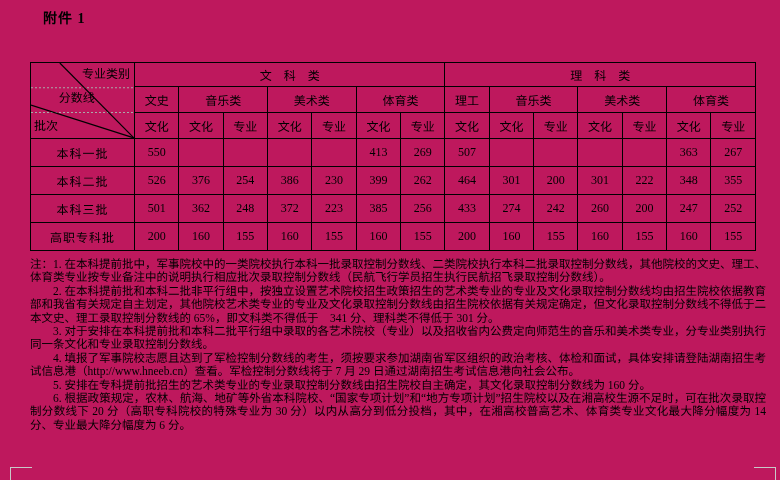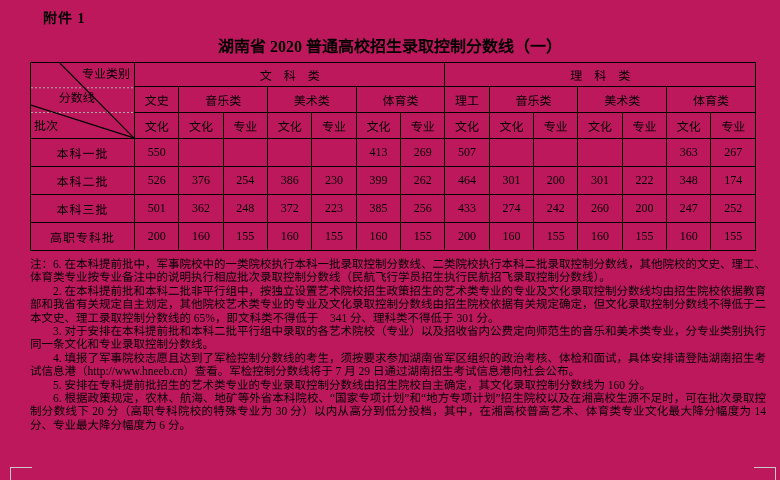--- a/index.html
+++ b/index.html
@@ -93,7 +93,6 @@
 
   <div class="attachment">附件 1</div>
 
-  <div class="title">湖南省 2020 普通高校招生录取控制分数线（一）</div>
 
   <table class="score-table">
     <thead>

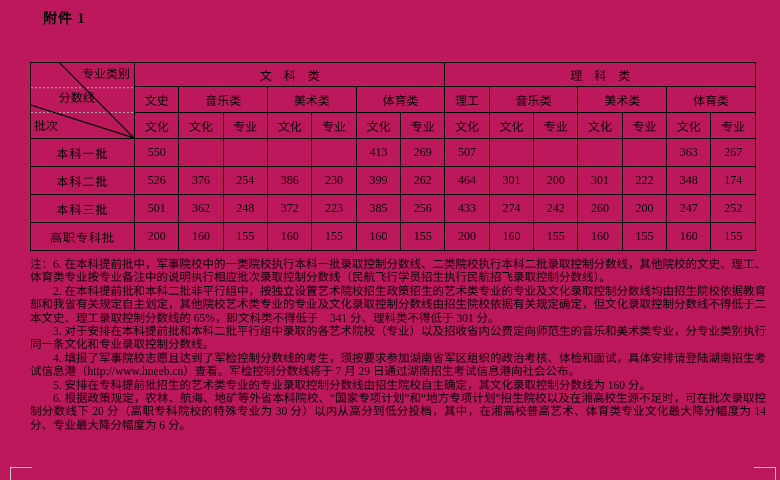--- a/index.html
+++ b/index.html
@@ -171,7 +171,7 @@
           <td>301</td>
           <td>222</td>
           <td>348</td>
-          <td>174</td>
+          <td>355</td>
         </tr>
         <tr>
           <td class="rowlabel">本科三批</td>

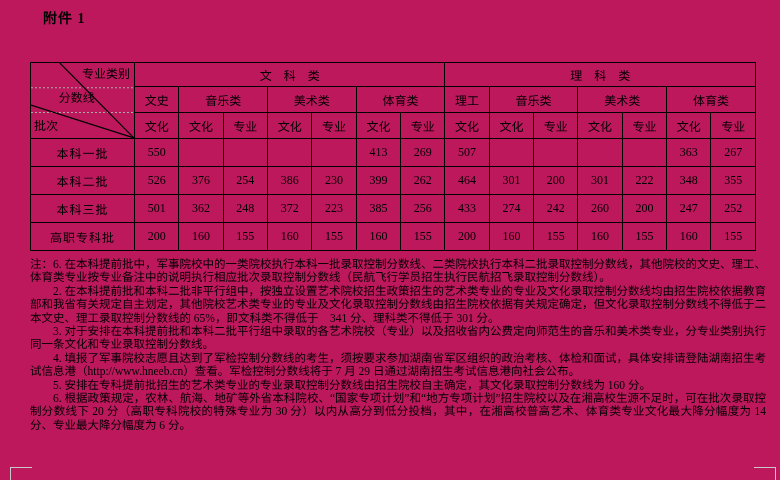--- a/index.html
+++ b/index.html
@@ -211,7 +211,7 @@
   </table>
 
   <div class="notes">
-      <p class="first">注：6. 在本科提前批中，军事院校中的一类院校执行本科一批录取控制分数线、二类院校执行本科二批录取控制分数线，其他院校的文史、理工、体育类专业按专业备注中的说明执行相应批次录取控制分数线（民航飞行学员招生执行民航招飞录取控制分数线）。</p>
+      <p class="first">注：1. 在本科提前批中，军事院校中的一类院校执行本科一批录取控制分数线、二类院校执行本科二批录取控制分数线，其他院校的文史、理工、体育类专业按专业备注中的说明执行相应批次录取控制分数线（民航飞行学员招生执行民航招飞录取控制分数线）。</p>
       <p>2. 在本科提前批和本科二批非平行组中，按独立设置艺术院校招生政策招生的艺术类专业的专业及文化录取控制分数线均由招生院校依据教育部和我省有关规定自主划定，其他院校艺术类专业的专业及文化录取控制分数线由招生院校依据有关规定确定，但文化录取控制分数线不得低于二本文史、理工录取控制分数线的 65%，即文科类不得低于　341 分、理科类不得低于 301 分。</p>
       <p>3. 对于安排在本科提前批和本科二批平行组中录取的各艺术院校（专业）以及招收省内公费定向师范生的音乐和美术类专业，分专业类别执行同一条文化和专业录取控制分数线。</p>
       <p>4. 填报了军事院校志愿且达到了军检控制分数线的考生，须按要求参加湖南省军区组织的政治考核、体检和面试，具体安排请登陆湖南招生考试信息港（http://www.hneeb.cn）查看。军检控制分数线将于 7 月 29 日通过湖南招生考试信息港向社会公布。</p>

